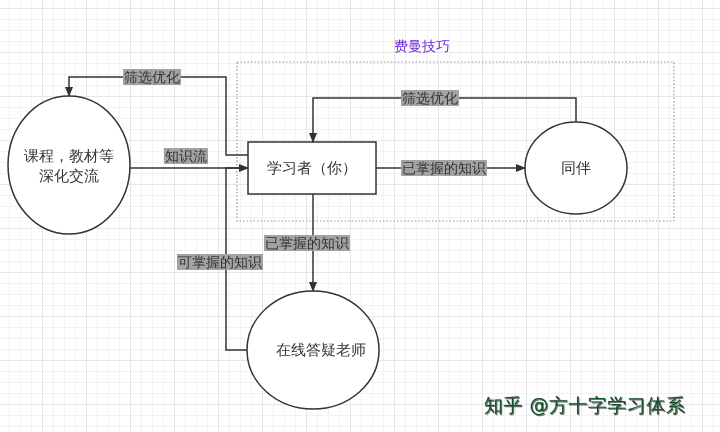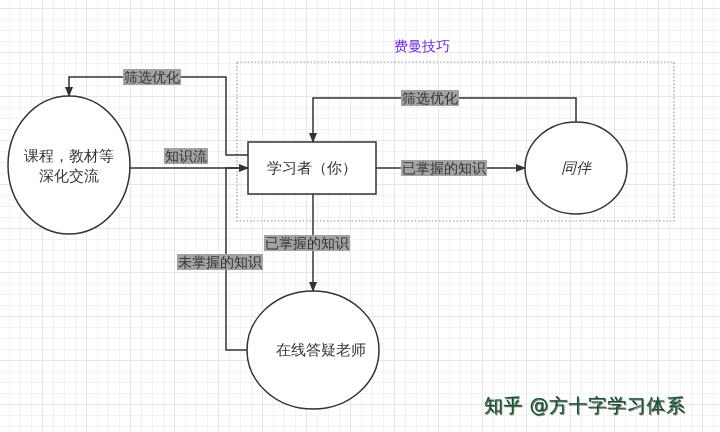--- a/index.html
+++ b/index.html
@@ -67,7 +67,7 @@
   <div>深化交流</div>
 </div>
 <div class="node-text" style="left:248px; top:158px; width:128px;">学习者（你）</div>
-<div class="node-text" style="left:526px; top:158px; width:100px;font-style:italic;">同伴</div>
+<div class="node-text" style="left:526px; top:158px; width:100px;">同伴</div>
 <div class="node-text" style="left:248px; top:340px; width:146px;">在线答疑老师</div>
 
 <div class="lbl" style="left:123px; top:69px;">筛选优化</div>

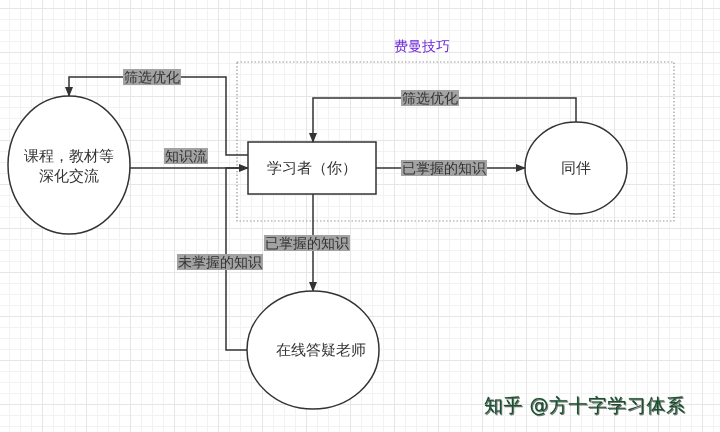--- a/index.html
+++ b/index.html
@@ -75,7 +75,7 @@
 <div class="lbl" style="left:401px; top:90px;">筛选优化</div>
 <div class="lbl" style="left:401px; top:160px;">已掌握的知识</div>
 <div class="lbl" style="left:264px; top:235px;">已掌握的知识</div>
-<div class="lbl" style="left:177px; top:254px;">未掌握的知识</div>
+<div class="lbl" style="left:177px; top:254px;">可掌握的知识</div>
 
 <div class="watermark" style="left:484px; top:393px;">知乎 @方十字学习体系</div>
 

